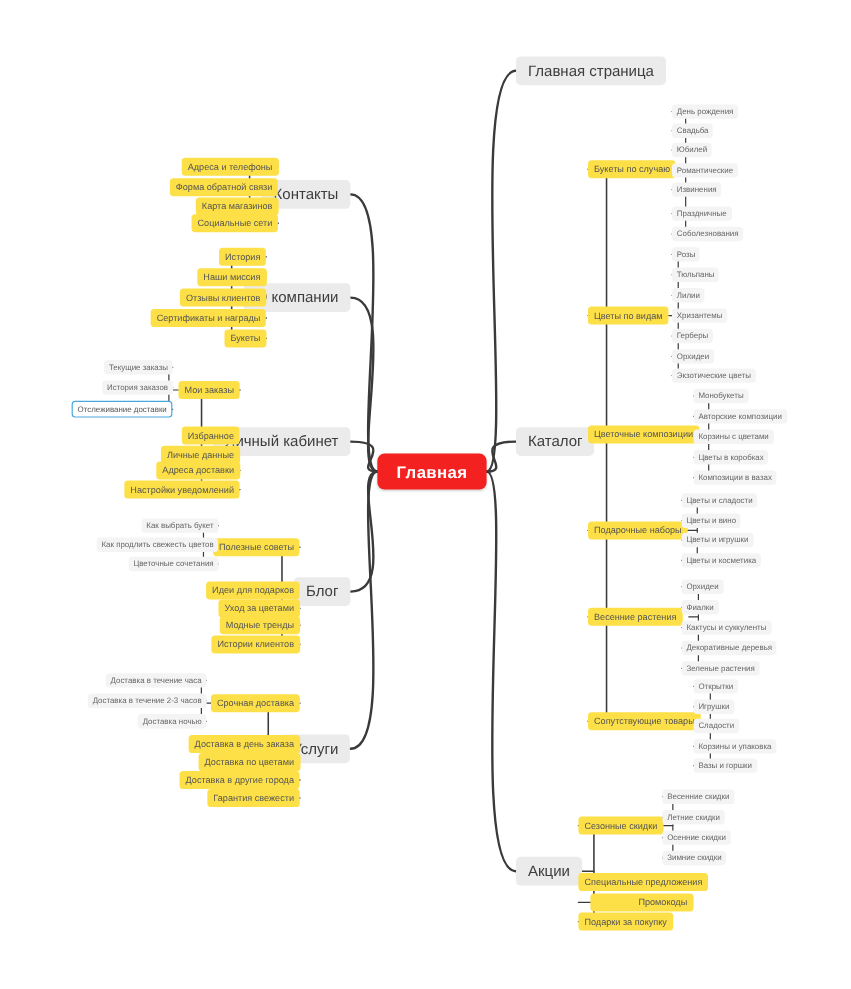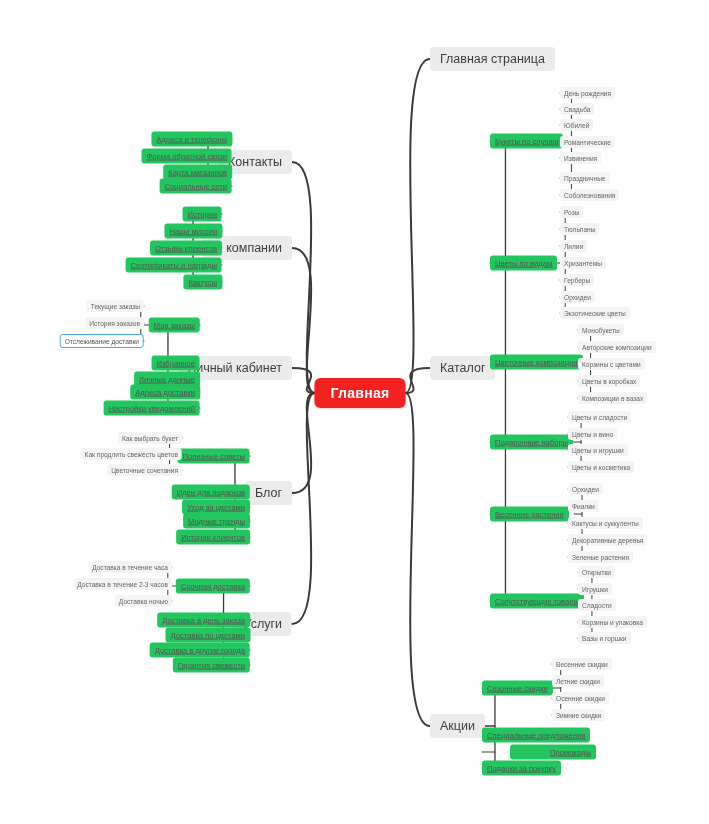--- a/index.html
+++ b/index.html
@@ -19,8 +19,8 @@
     border-radius:4px;padding:5px 10px;
   }
   .n-sub{
-    background:#22c55e;color:#555;font-size:7.6px;
-    border-radius:3px;padding:3px 5px;text-decoration:underline;
+    background:#fde047;color:#555;font-size:7.6px;
+    border-radius:3px;padding:3px 5px;
   }
   .n-leaf{
     background:#f4f4f4;color:#666;font-size:6.6px;

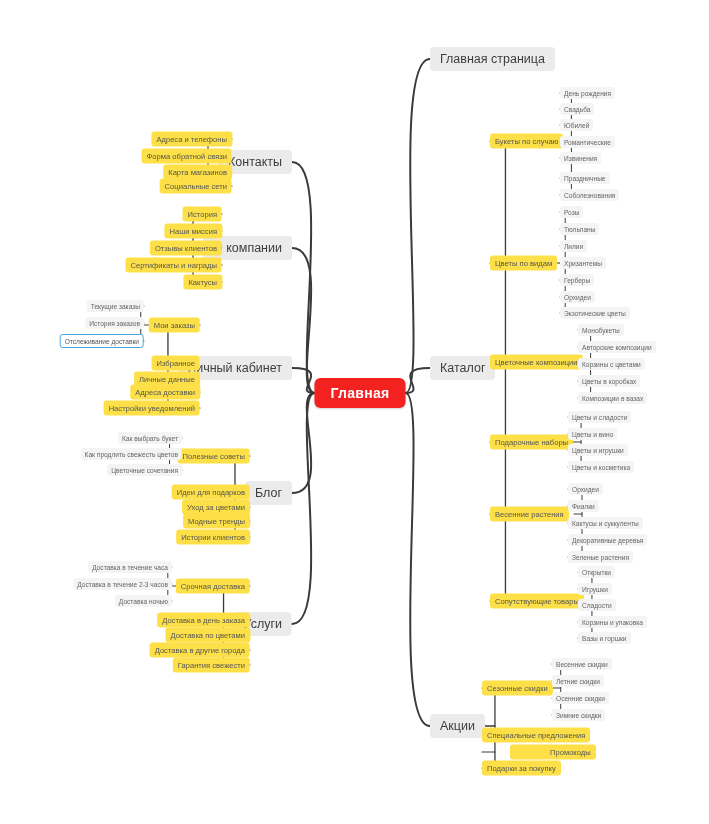--- a/index.html
+++ b/index.html
@@ -347,7 +347,7 @@
         <span>Сертификаты и награды</span>
       </div>
       <div class="node n-sub anchor-l" style="left: 222px; top: 282px;">
-        <span>Кактусы</span>
+        <span>Букеты</span>
       </div>
       <div class="node n-main anchor-l" style="left: 292px; top: 368px;">
         <span>Личный кабинет</span>

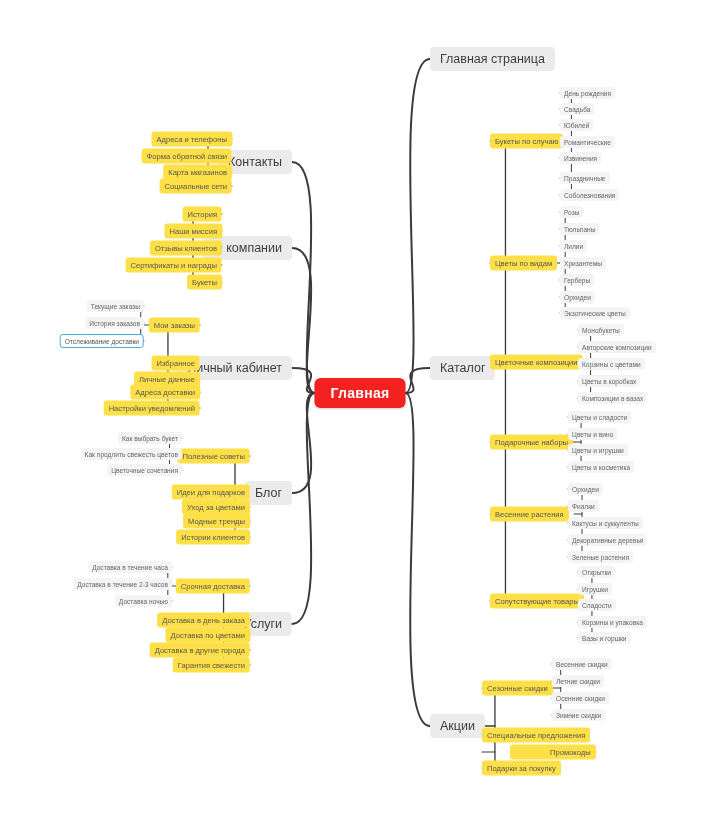--- a/index.html
+++ b/index.html
@@ -310,7 +310,7 @@
       <div class="node n-sub anchor-r" style="left: 482px; top: 735px;">
         <span>Специальные предложения</span>
       </div>
-      <div class="node n-sub anchor-r" style="left: 510px; top: 752px; padding-left: 40px;">
+      <div class="node n-sub anchor-r" style="left: 492px; top: 752px; padding-left: 40px;">
         <span>Промокоды</span>
       </div>
       <div class="node n-sub anchor-r" style="left: 482px; top: 768px;">

